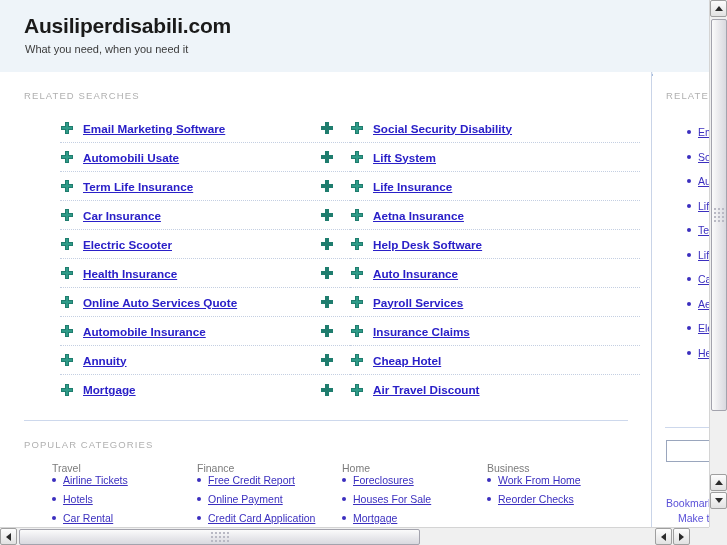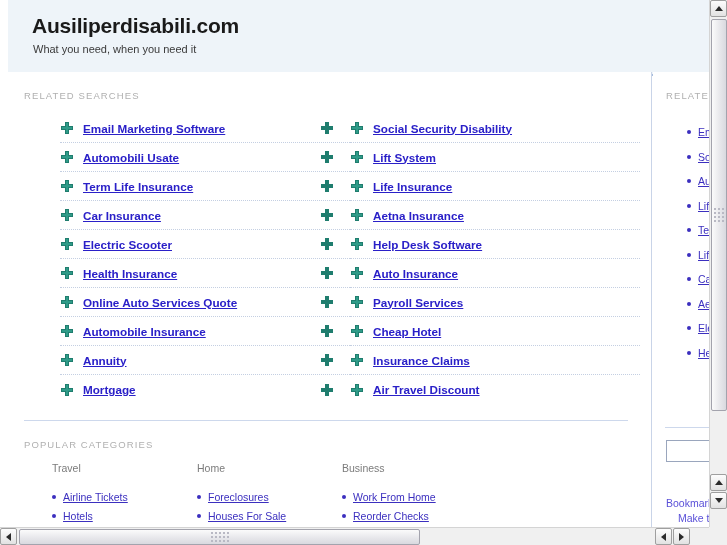--- a/index.html
+++ b/index.html
@@ -23,7 +23,7 @@
   
   #header {
     position: absolute;
-    left: 8px; top: 0;
+    left: 0; top: 0;
     width: 709px;
     height: 76px;
     background: #eef4f9;

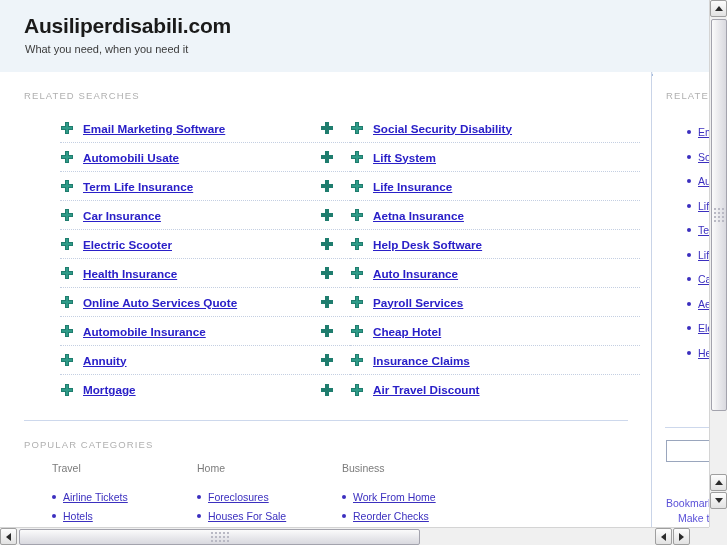--- a/index.html
+++ b/index.html
@@ -477,14 +477,14 @@
                 <path d="M5 1 H9 V5 H13 V9 H9 V13 H5 V9 H1 V5 H5 Z" fill="#1f7d6e"></path>
                 <path d="M6 2 H8 V6 H12 V8 H8 V12 H6 V8 H2 V6 H6 Z" fill="#2f9b88"></path>
               </svg>
+              <span class="rel-link">Insurance Claims</span>
+            </div>
+            <div class="rel-item">
+              <svg class="rel-bullet" viewBox="0 0 14 14" xmlns="http://www.w3.org/2000/svg">
+                <path d="M5 1 H9 V5 H13 V9 H9 V13 H5 V9 H1 V5 H5 Z" fill="#1f7d6e"></path>
+                <path d="M6 2 H8 V6 H12 V8 H8 V12 H6 V8 H2 V6 H6 Z" fill="#2f9b88"></path>
+              </svg>
               <span class="rel-link">Cheap Hotel</span>
-            </div>
-            <div class="rel-item">
-              <svg class="rel-bullet" viewBox="0 0 14 14" xmlns="http://www.w3.org/2000/svg">
-                <path d="M5 1 H9 V5 H13 V9 H9 V13 H5 V9 H1 V5 H5 Z" fill="#1f7d6e"></path>
-                <path d="M6 2 H8 V6 H12 V8 H8 V12 H6 V8 H2 V6 H6 Z" fill="#2f9b88"></path>
-              </svg>
-              <span class="rel-link">Insurance Claims</span>
             </div>
             <div class="rel-item">
               <svg class="rel-bullet" viewBox="0 0 14 14" xmlns="http://www.w3.org/2000/svg">

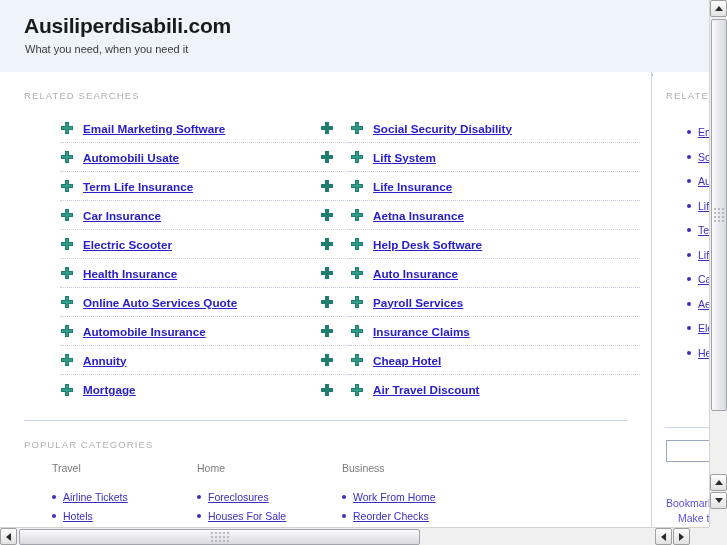--- a/index.html
+++ b/index.html
@@ -139,7 +139,7 @@
   .cat-title {
     font-size: 10.5px;
     color: #7b7b7b;
-    margin-bottom: 17px;
+    margin-bottom: 0;
     font-weight: normal;
   }
   .cat-item {

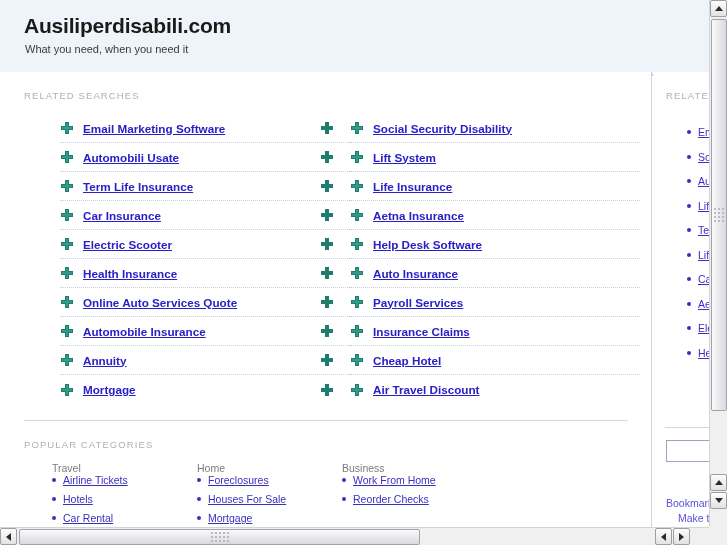--- a/index.html
+++ b/index.html
@@ -517,6 +517,21 @@
             </div>
           </div>
           <div class="cat-col">
+            <div class="cat-title">Finance</div>
+            <div class="cat-item">
+              <span class="cat-dot"></span>
+              <span class="cat-link">Free Credit Report</span>
+            </div>
+            <div class="cat-item">
+              <span class="cat-dot"></span>
+              <span class="cat-link">Online Payment</span>
+            </div>
+            <div class="cat-item">
+              <span class="cat-dot"></span>
+              <span class="cat-link">Credit Card Application</span>
+            </div>
+          </div>
+          <div class="cat-col">
             <div class="cat-title">Home</div>
             <div class="cat-item">
               <span class="cat-dot"></span>

